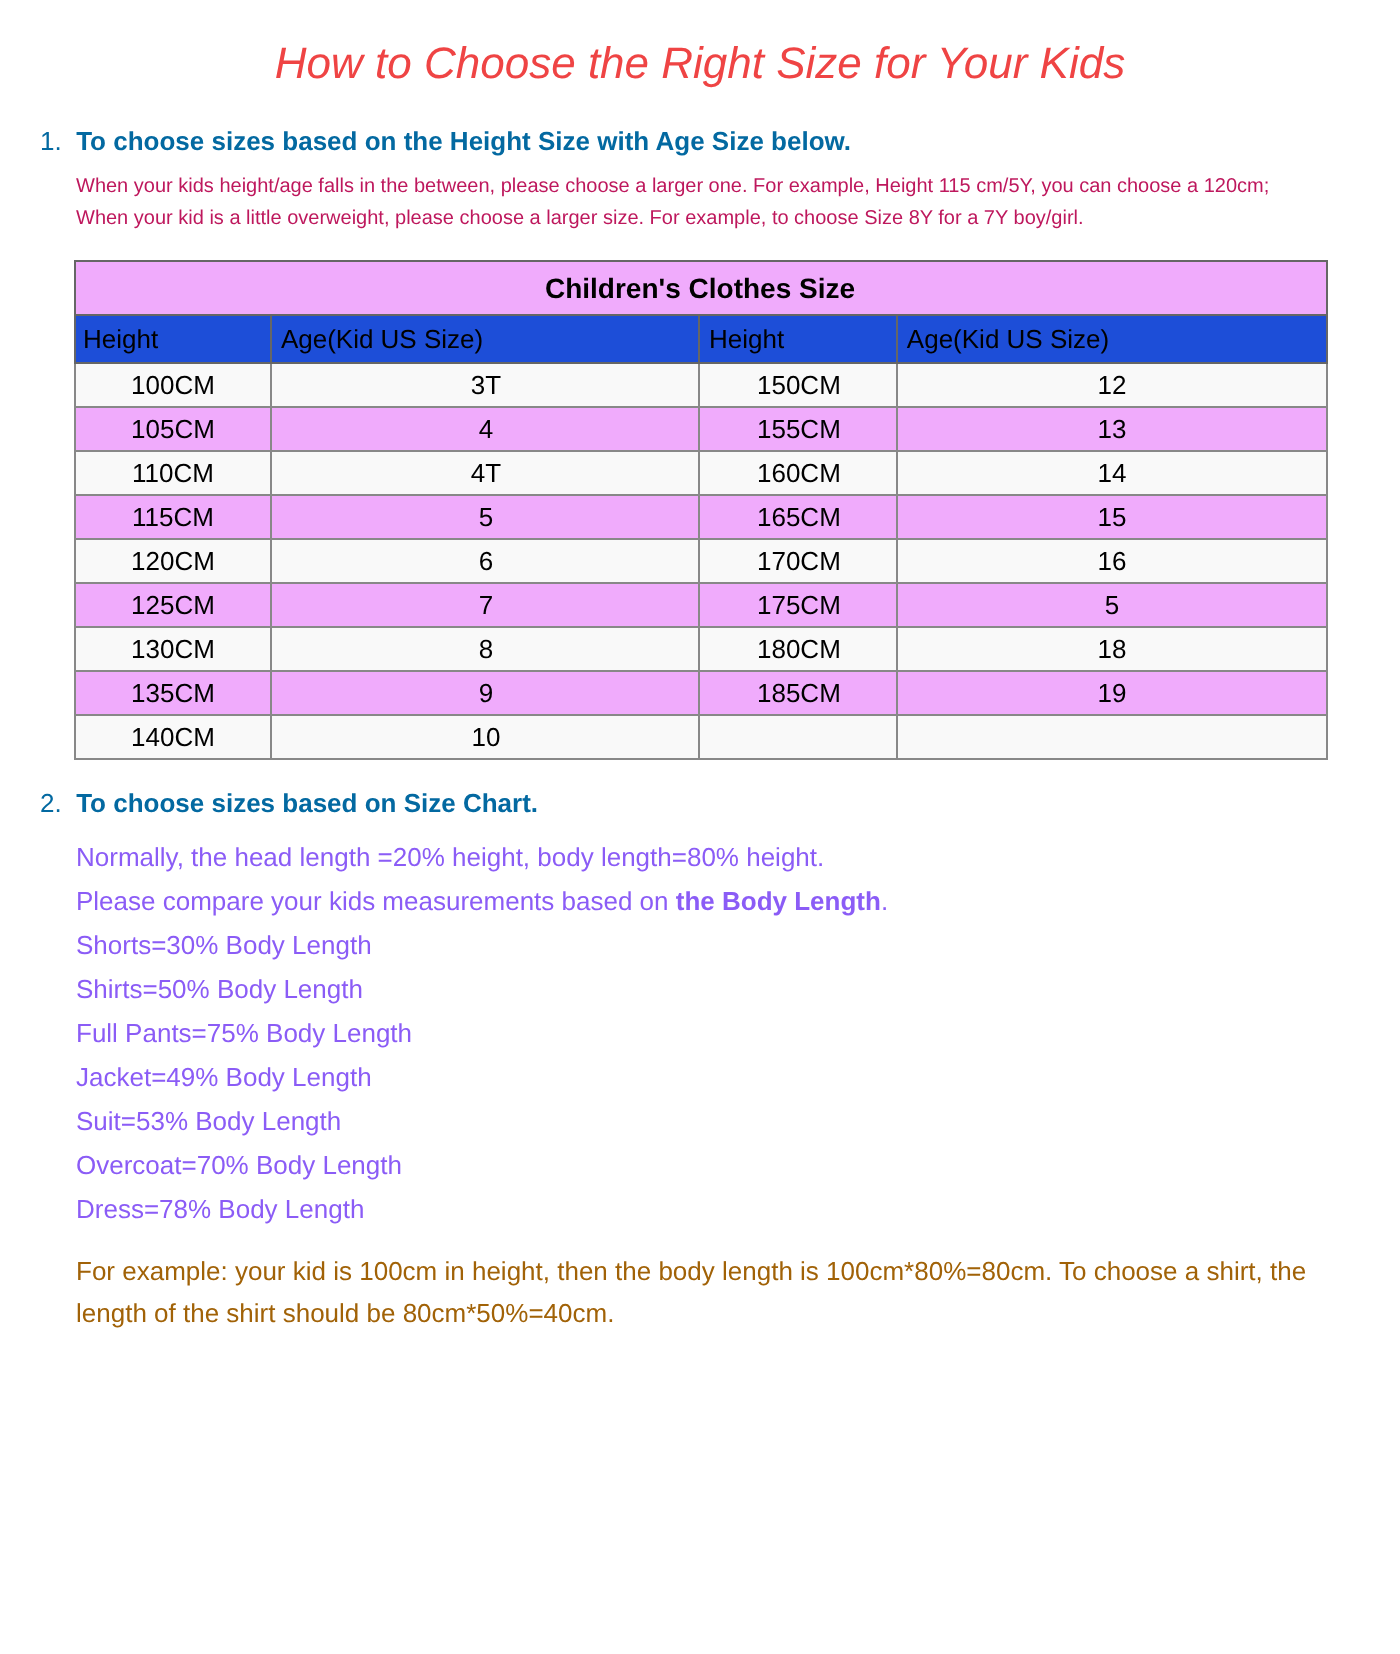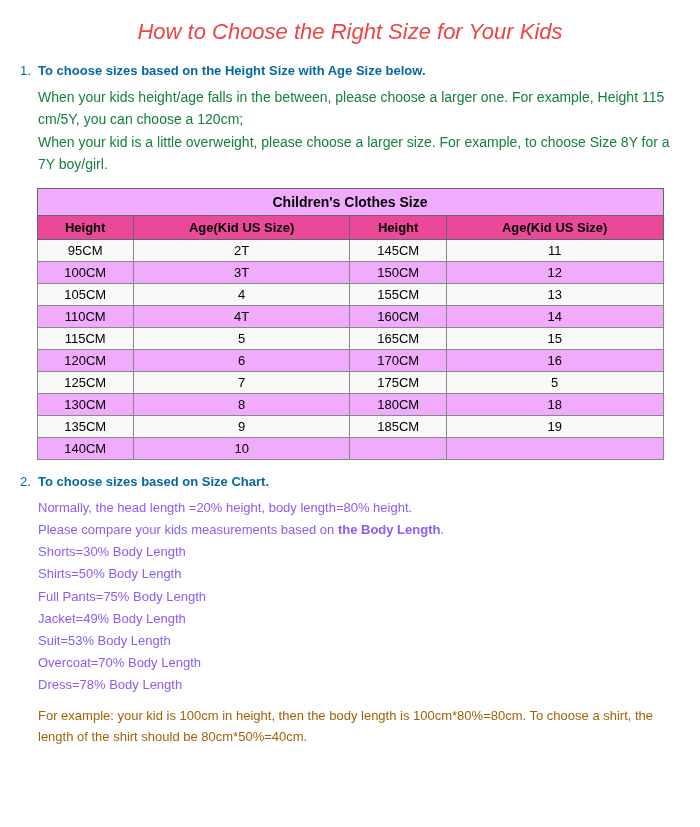--- a/index.html
+++ b/index.html
@@ -33,8 +33,8 @@
       font-weight: bold;
     }
     .section-body {
-      font-size: 14px;
-      color: #15803d;
+      font-size: 10px;
+      color: #be185d;
       line-height: 1.6;
       margin-left: 18px;
     }

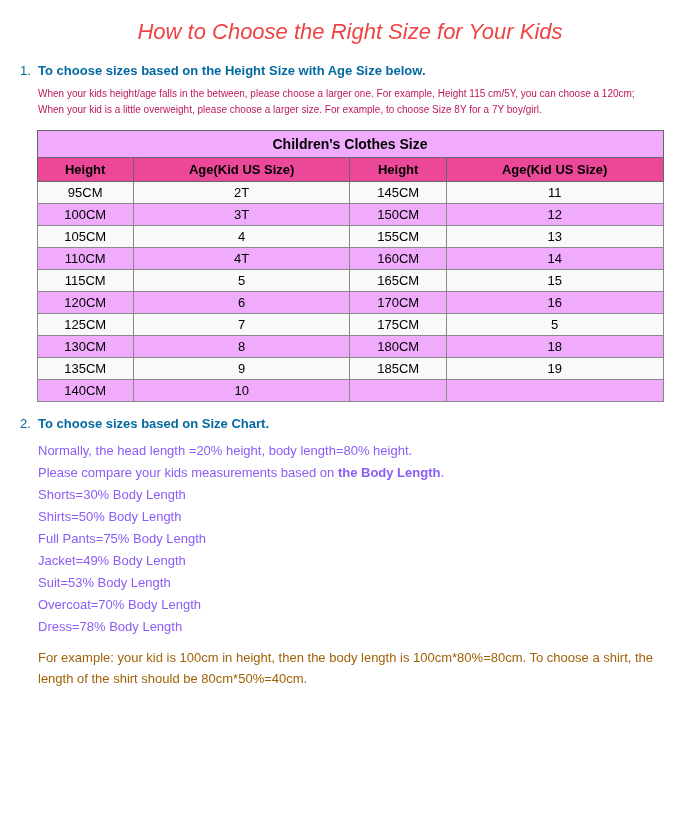--- a/index.html
+++ b/index.html
@@ -57,9 +57,8 @@
       border: 1px solid #666;
     }
     .col-header-row td {
-      background-color: #ec4899;
-      text-align: center;
-      font-weight: bold;
+      background-color: #1d4ed8;
+      font-weight: normal;
       padding: 4px 4px;
       border: 1px solid #666;
     }

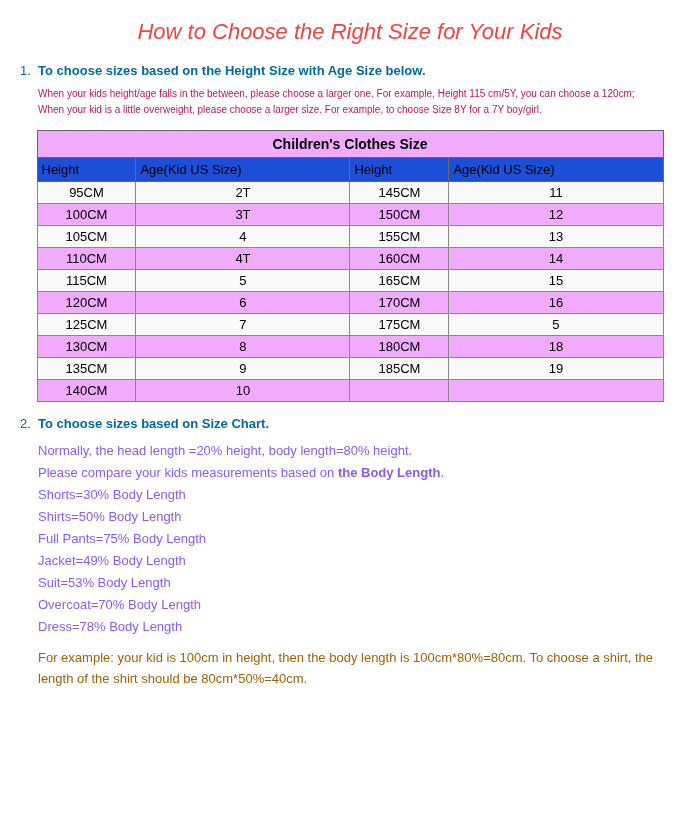--- a/index.html
+++ b/index.html
@@ -115,12 +115,6 @@
       </tr>
     </thead>
     <tbody id="table-body">
-    <tr>
-          <td>95CM</td>
-          <td>2T</td>
-          <td>145CM</td>
-          <td>11</td>
-        </tr>
         <tr>
           <td>100CM</td>
           <td>3T</td>

